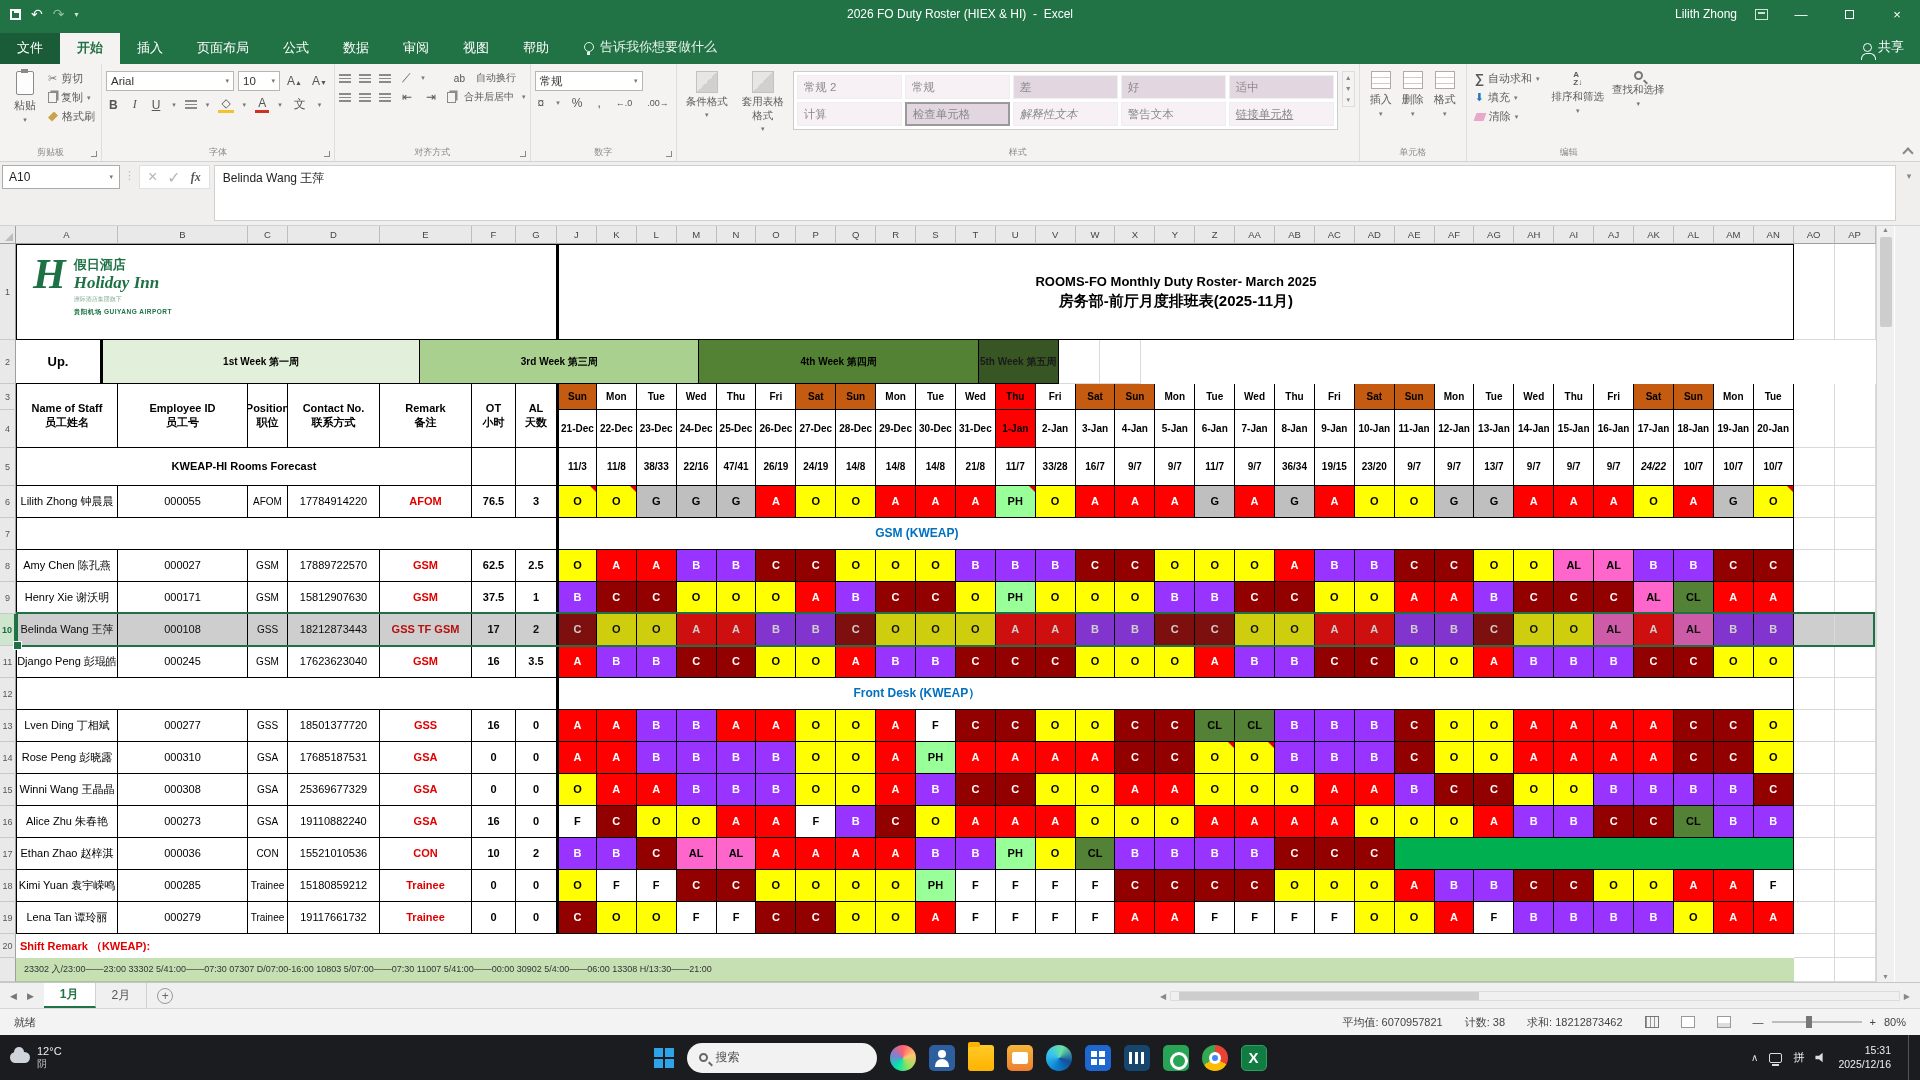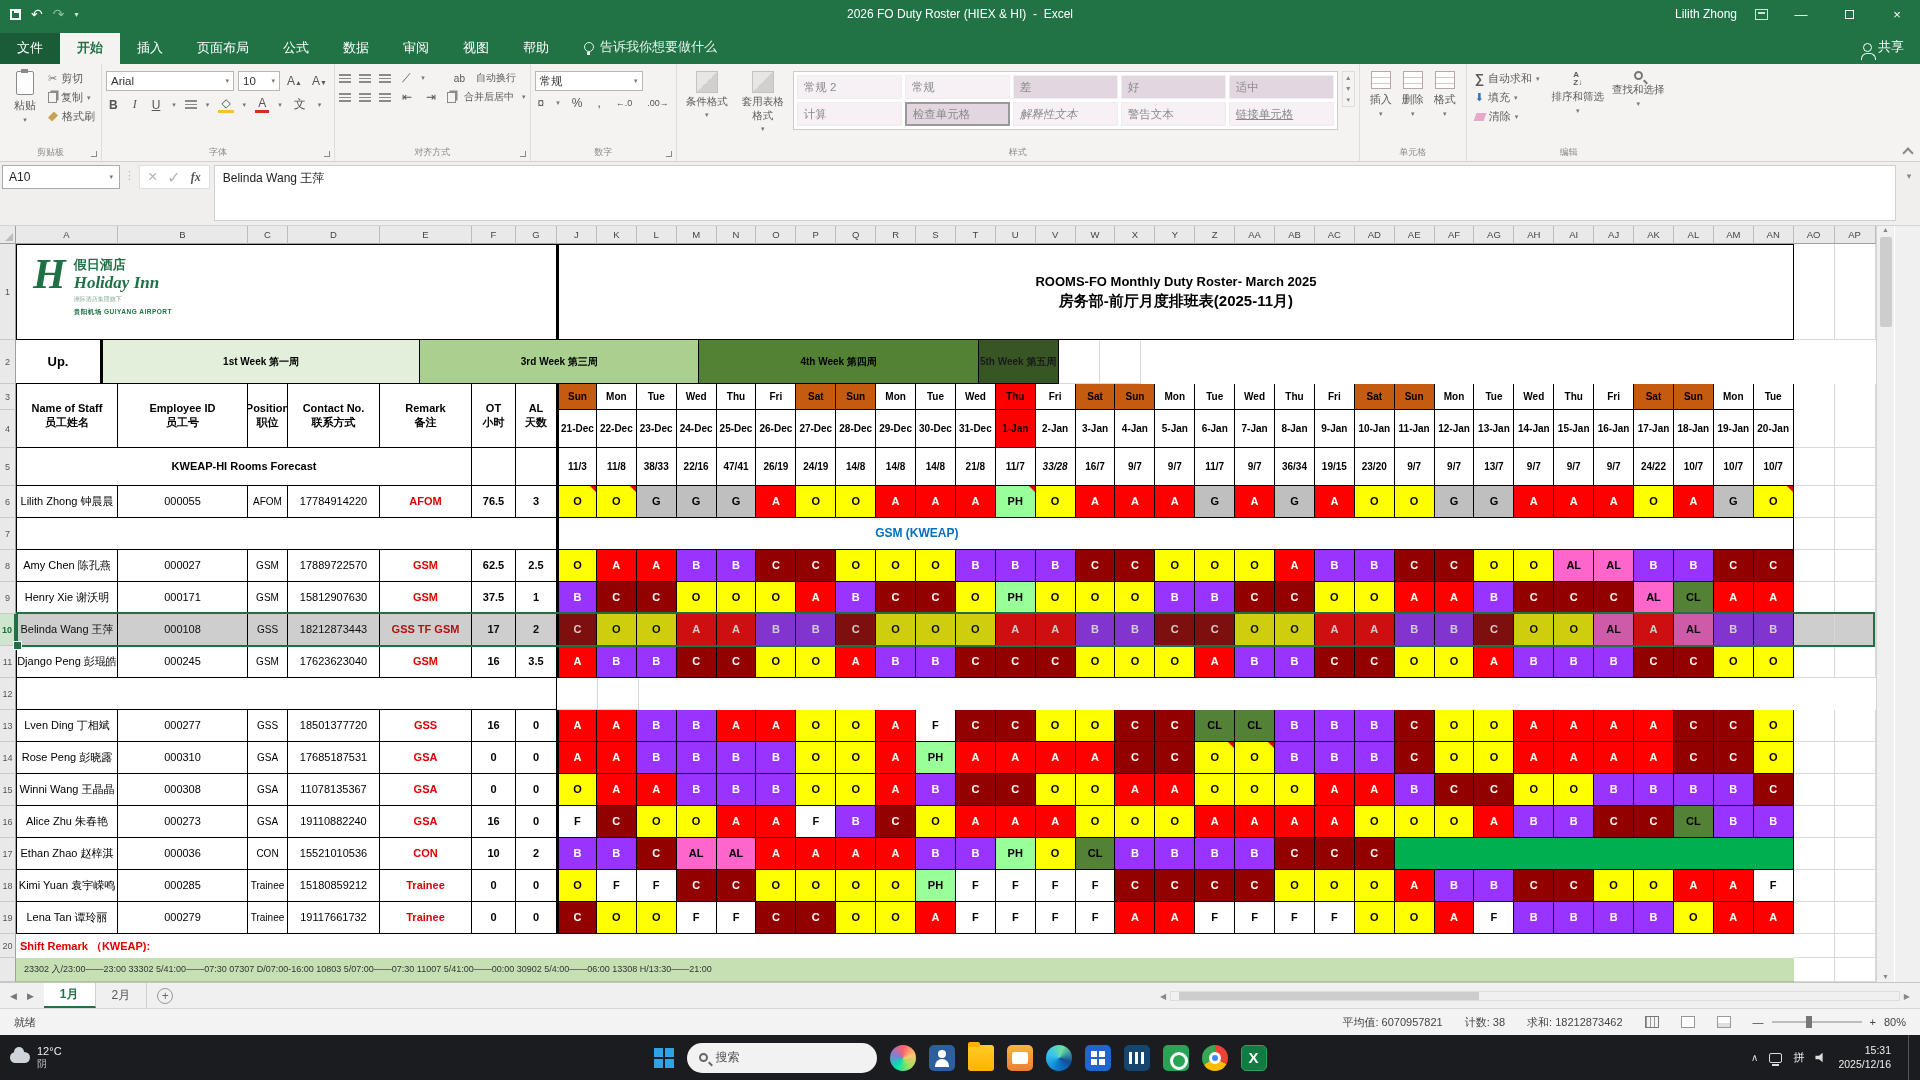--- a/index.html
+++ b/index.html
@@ -632,7 +632,7 @@
         <div class="tc b f10" style="width: 39.9px;">14/8</div>
         <div class="tc b f10" style="width: 39.9px;">21/8</div>
         <div class="tc b f10" style="width: 39.9px;">11/7</div>
-        <div class="tc b f10" style="width: 39.9px; font-style: italic;">33/28</div>
+        <div class="tc b f10" style="width: 39.9px;">33/28</div>
         <div class="tc b f10" style="width: 39.9px;">16/7</div>
         <div class="tc b f10" style="width: 39.9px;">9/7</div>
         <div class="tc b f10" style="width: 39.9px;">9/7</div>

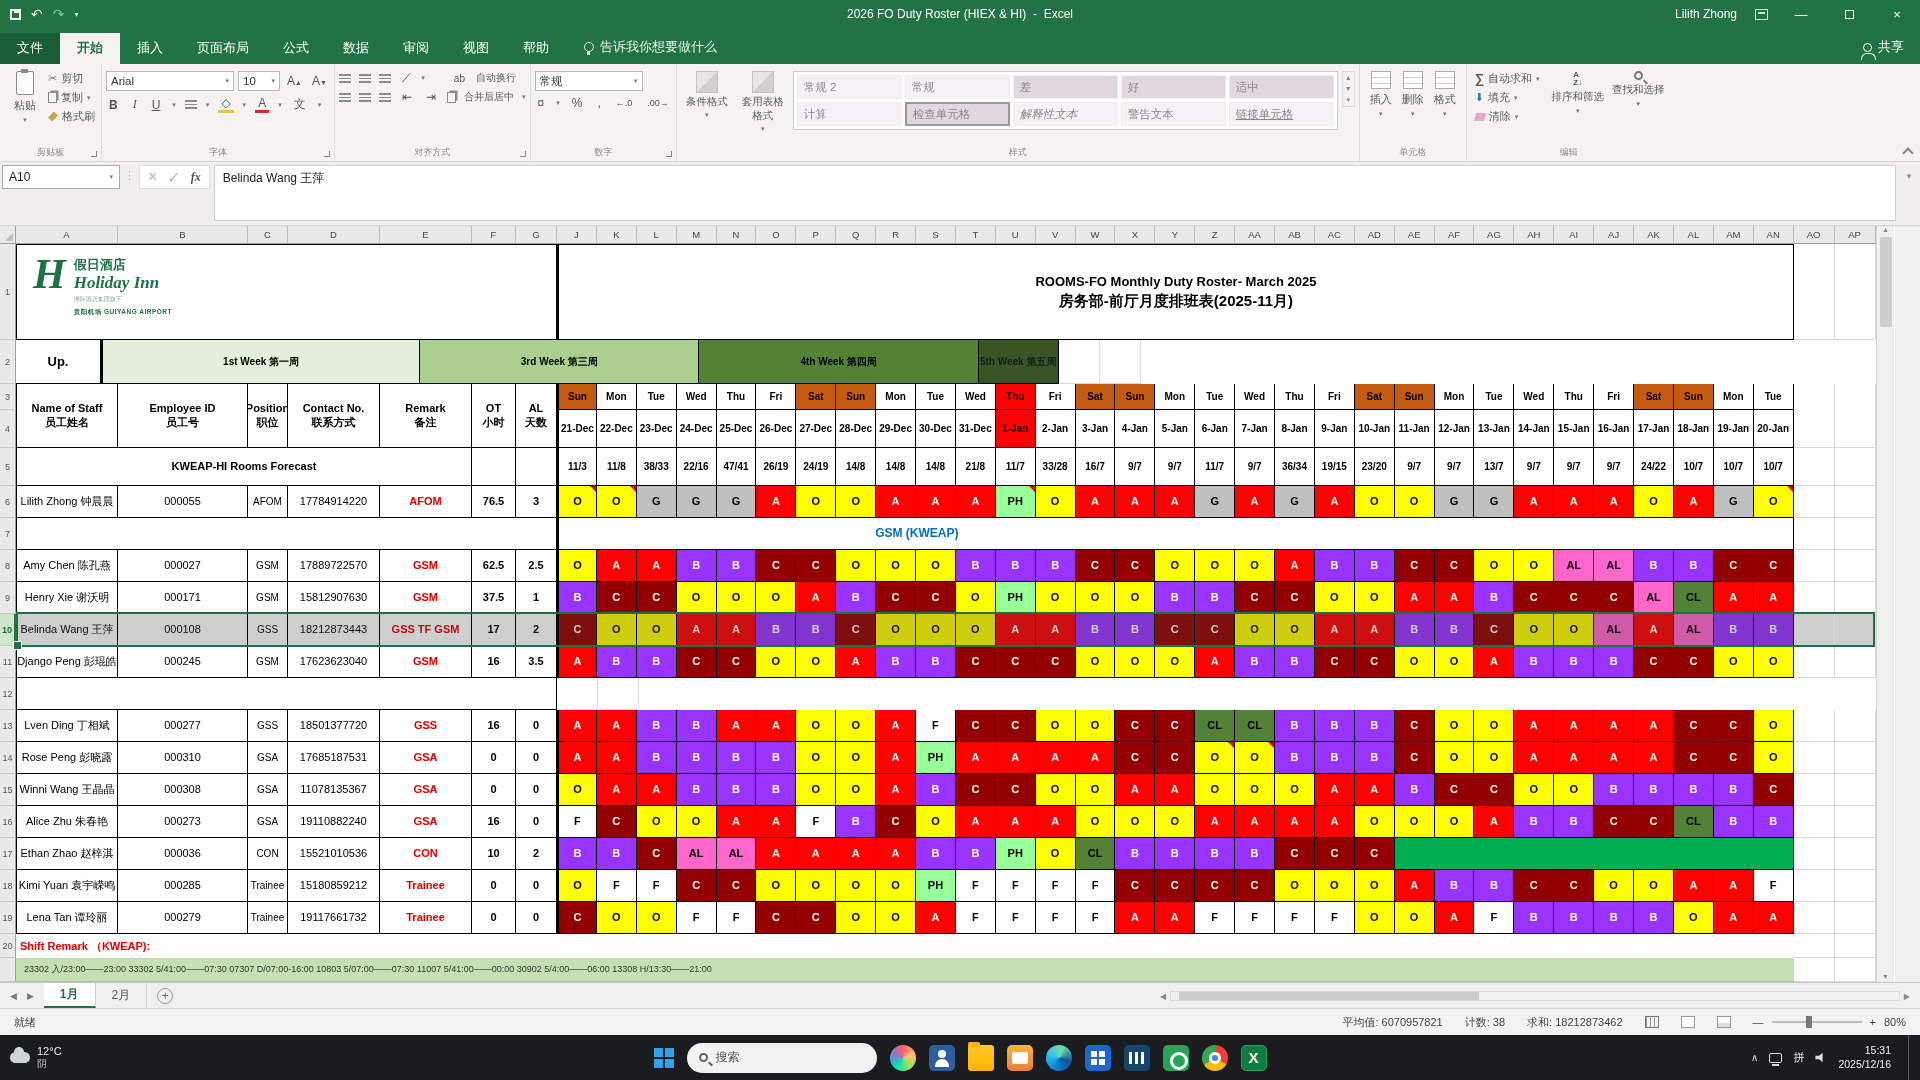--- a/index.html
+++ b/index.html
@@ -647,7 +647,7 @@
         <div class="tc b f10" style="width: 39.9px;">9/7</div>
         <div class="tc b f10" style="width: 39.9px;">9/7</div>
         <div class="tc b f10" style="width: 39.9px;">9/7</div>
-        <div class="tc b f10" style="width: 39.9px;">24/22</div>
+        <div class="tc b f10" style="width: 39.9px; font-style: italic;">24/22</div>
         <div class="tc b f10" style="width: 39.9px;">10/7</div>
         <div class="tc b f10" style="width: 39.9px;">10/7</div>
         <div class="tc b f10" style="width: 39.9px;">10/7</div>

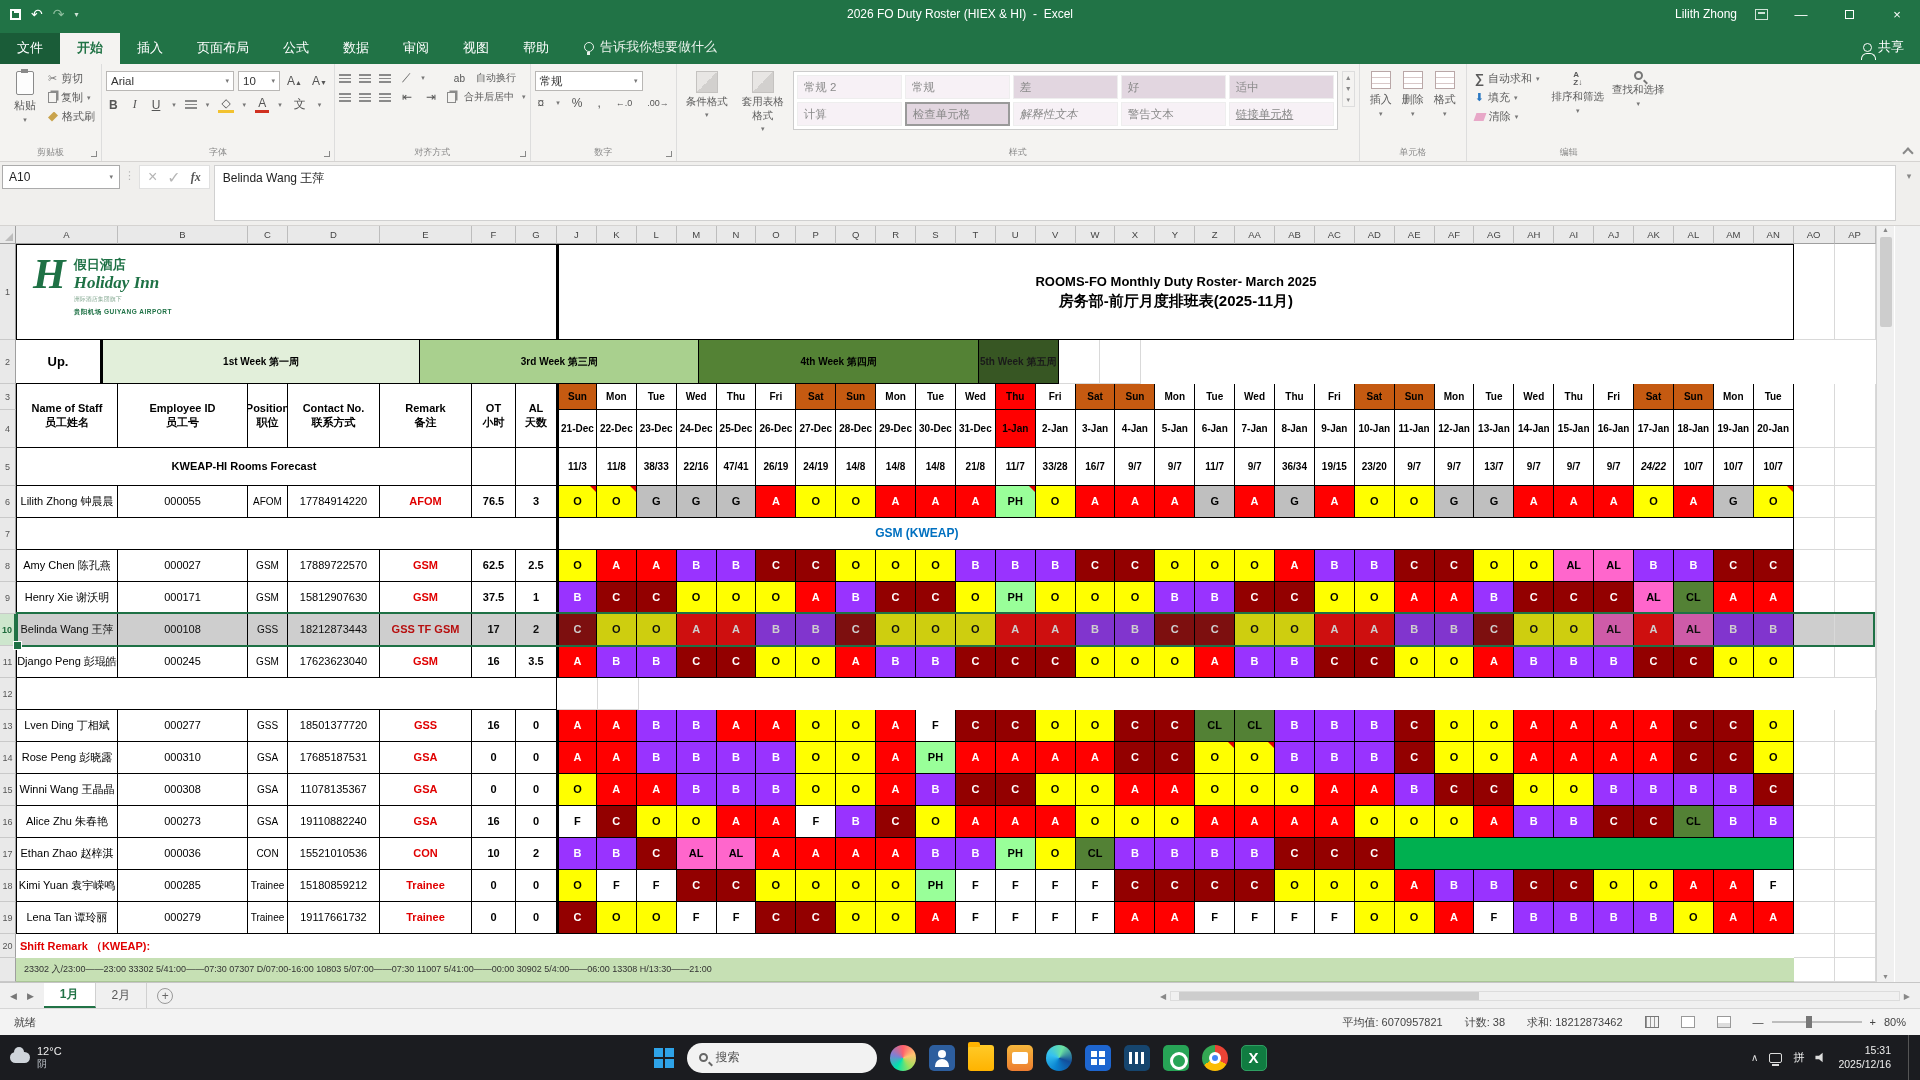--- a/index.html
+++ b/index.html
@@ -882,6 +882,9 @@
       <div class="row" style="height: 32px;">
         <div class="gut">12</div>
         <div class="tc bl" style="width: 541px;"></div>
+        <div class="tc bl2 groupcell" style="width: 1236.9px;">
+          <div class="gtxt">Front Desk (KWEAP）</div>
+        </div>
         <div class="gc" style="width: 41px;"></div>
         <div class="gc" style="width: 41px;"></div>
       </div>

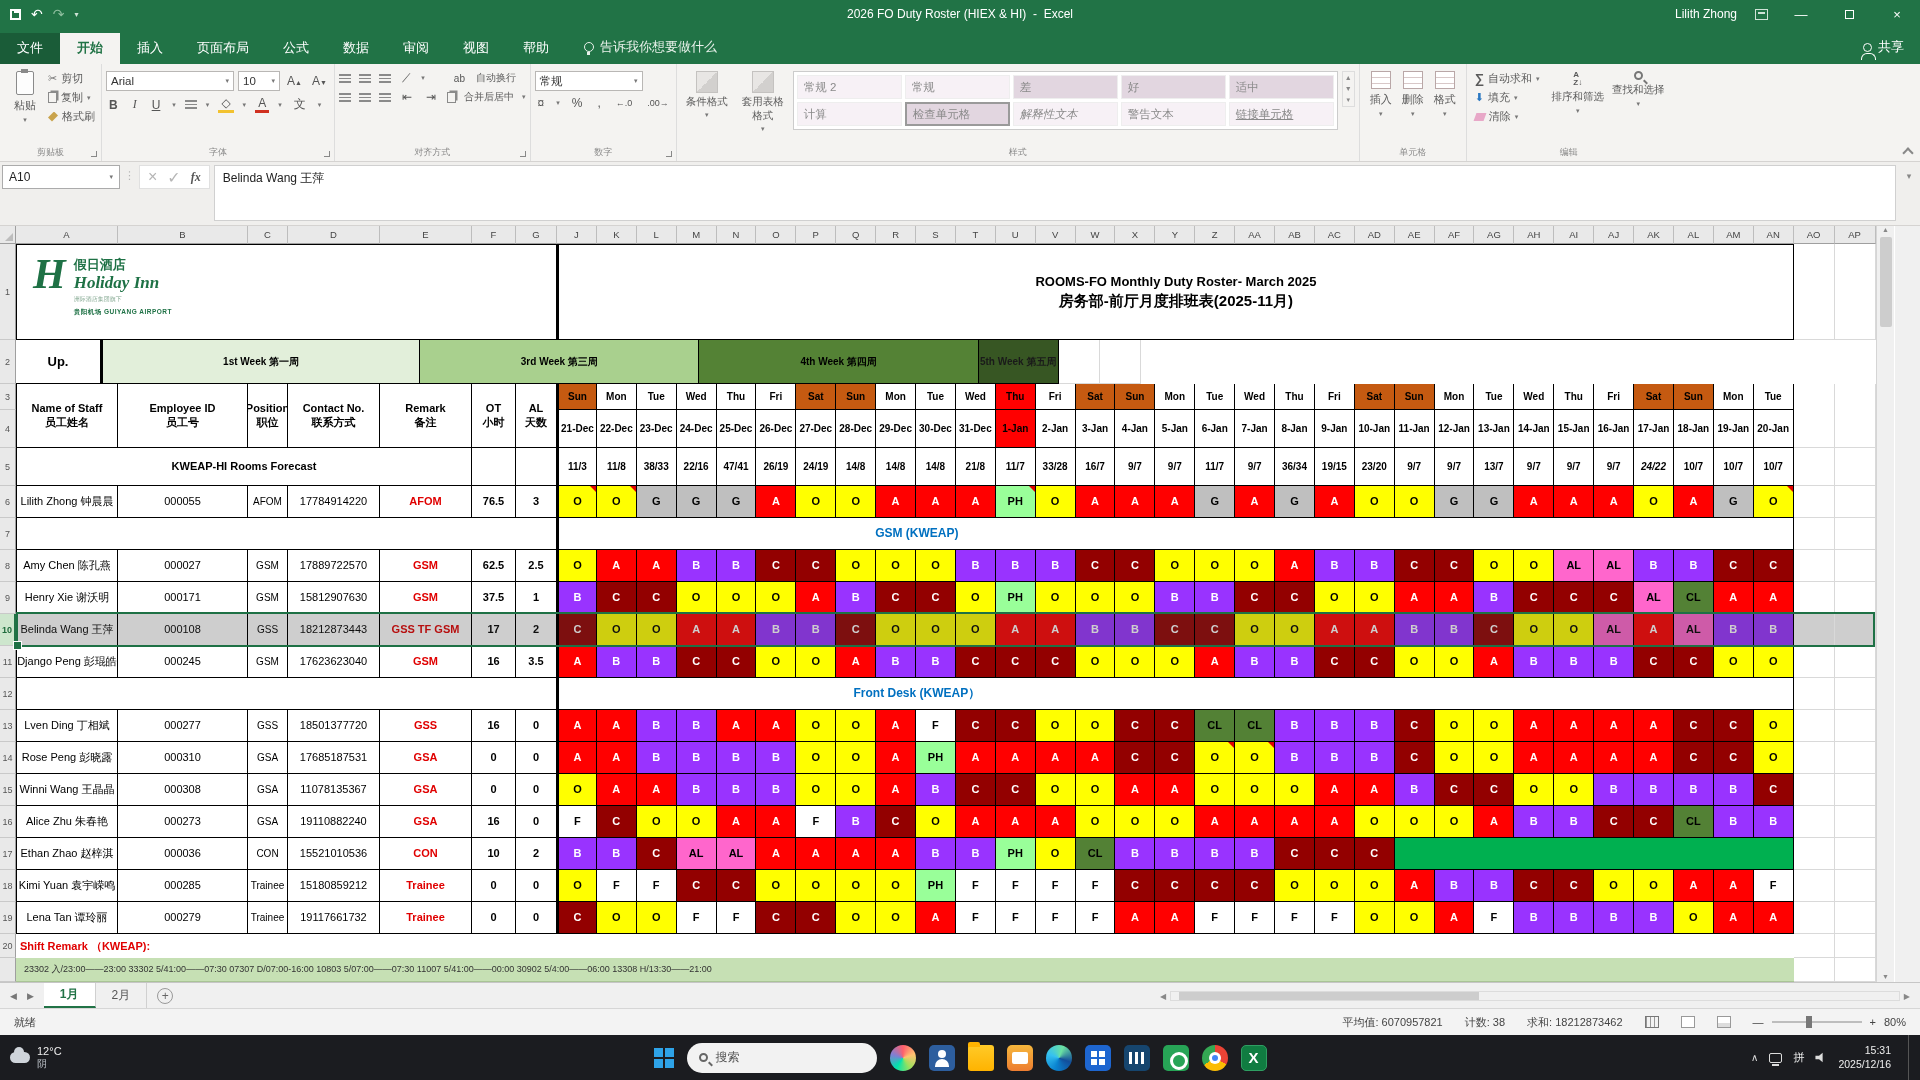--- a/index.html
+++ b/index.html
@@ -979,7 +979,7 @@
         <div class="tc f11 bl" style="width: 102px;">Winni Wang 王晶晶</div>
         <div class="tc f11" style="width: 130px;">000308</div>
         <div class="tc f10" style="width: 40px;">GSA</div>
-        <div class="tc f11" style="width: 92px;">11078135367</div>
+        <div class="tc f11" style="width: 92px;">25369677329</div>
         <div class="tc f11 b red" style="width: 92px;">GSA</div>
         <div class="tc f11 b" style="width: 44px;">0</div>
         <div class="tc f11 b" style="width: 41px;">0</div>

